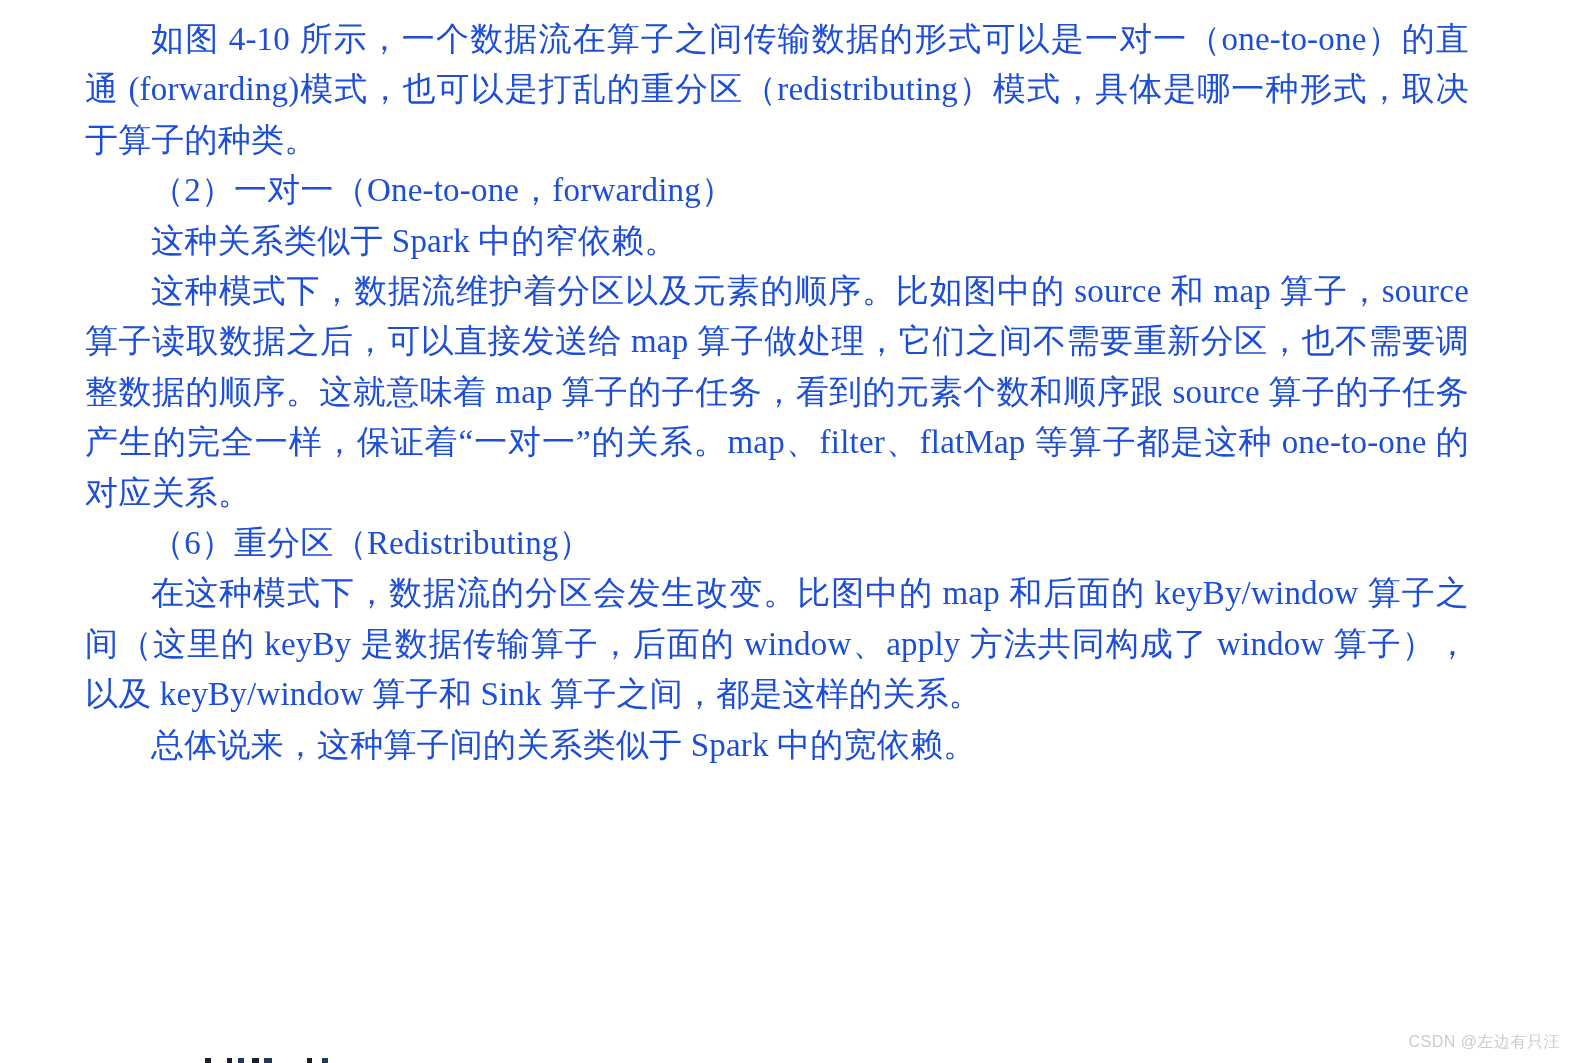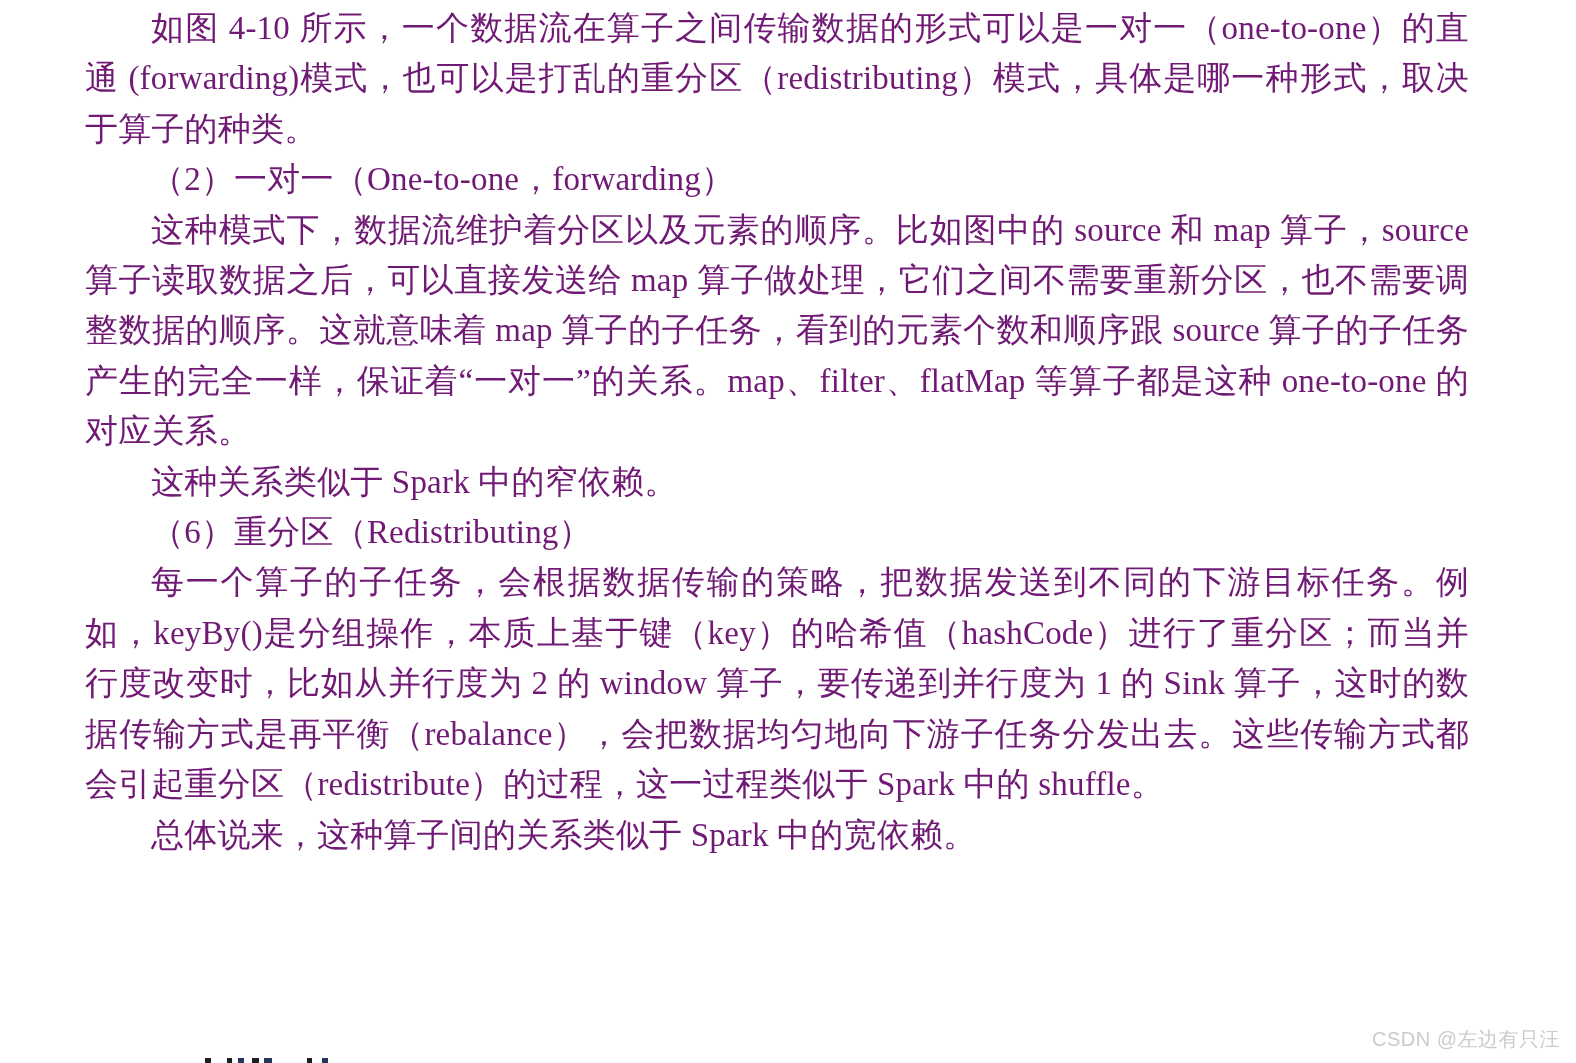--- a/index.html
+++ b/index.html
@@ -19,9 +19,9 @@
   .textblock {
     position: absolute;
     left: 85px;
-    top: 3px;
+    top: 14px;
     width: 1384px;
-    color: #701a75;
+    color: #1d4ed8;
     font-size: 33px;
     line-height: 50.4px;
     text-align: justify;

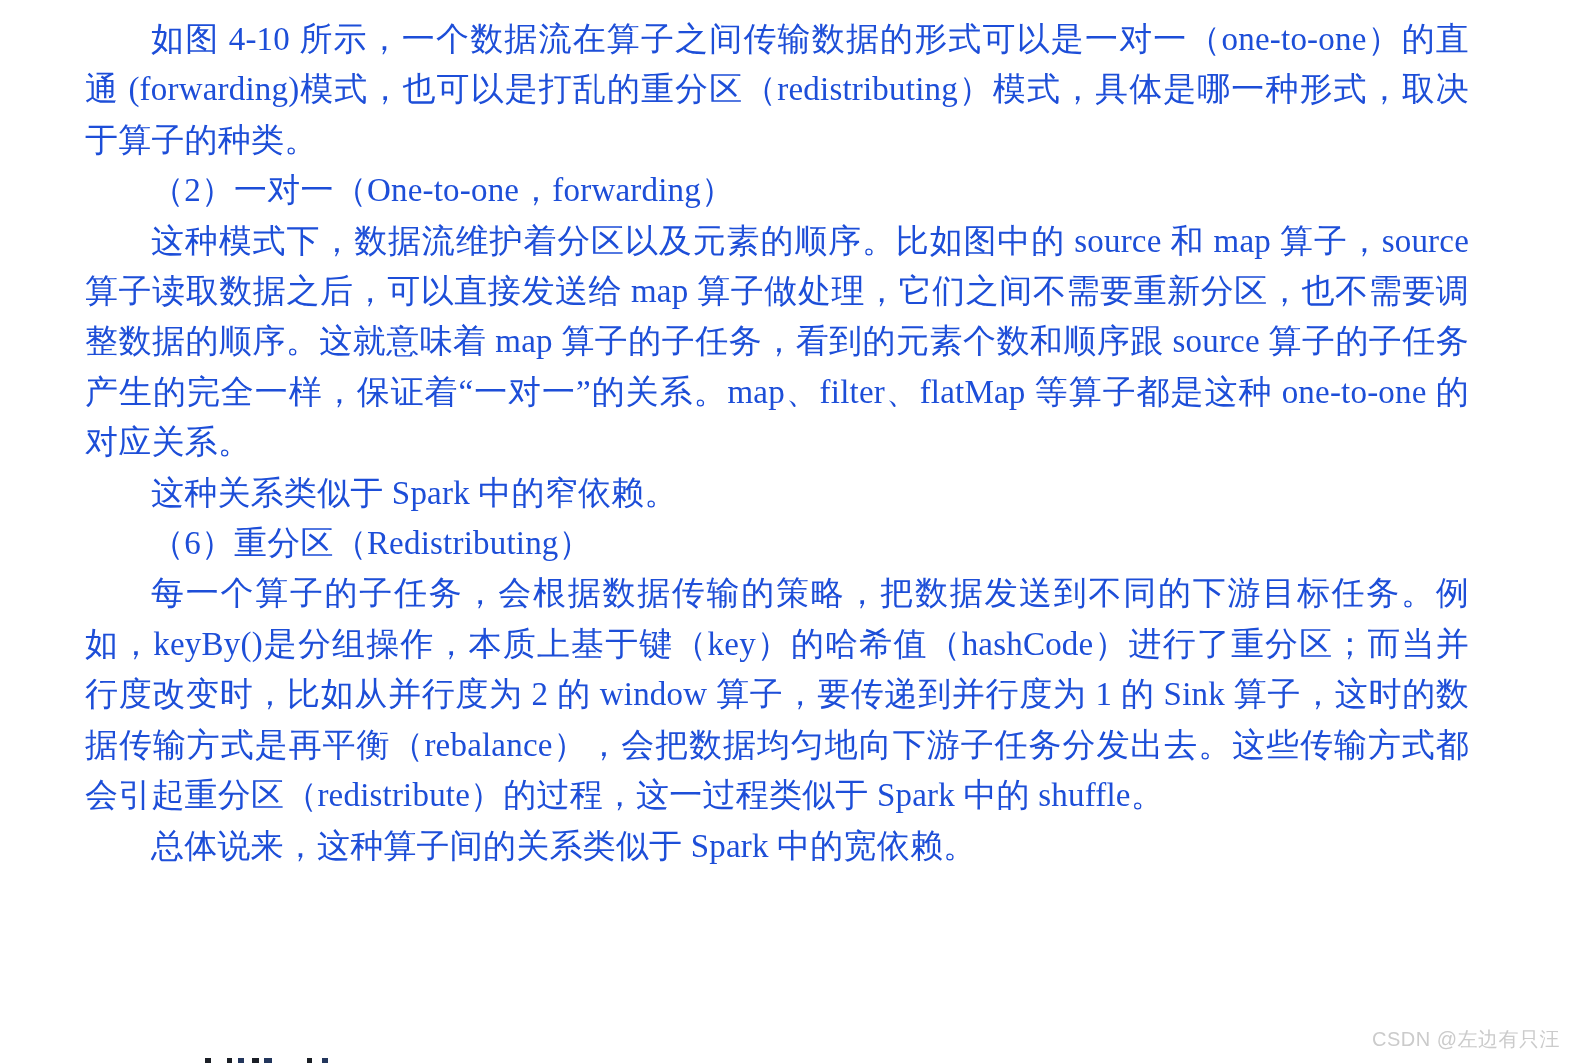--- a/index.html
+++ b/index.html
@@ -66,8 +66,8 @@
   <div class="textblock">
     <p>如图 4-10 所示，一个数据流在算子之间传输数据的形式可以是一对一（one-to-one）的直通 (forwarding)模式，也可以是打乱的重分区（redistributing）模式，具体是哪一种形式，取决于算子的种类。</p>
     <p>（2）一对一（One-to-one，forwarding）</p>
+    <p>这种关系类似于 Spark 中的窄依赖。</p>
     <p>这种模式下，数据流维护着分区以及元素的顺序。比如图中的 source 和 map 算子，source 算子读取数据之后，可以直接发送给 map 算子做处理，它们之间不需要重新分区，也不需要调整数据的顺序。这就意味着 map 算子的子任务，看到的元素个数和顺序跟 source 算子的子任务产生的完全一样，保证着“一对一”的关系。map、filter、flatMap 等算子都是这种 one-to-one 的对应关系。</p>
-    <p>这种关系类似于 Spark 中的窄依赖。</p>
     <p>（6）重分区（Redistributing）</p>
     <p>每一个算子的子任务，会根据数据传输的策略，把数据发送到不同的下游目标任务。例如，keyBy()是分组操作，本质上基于键（key）的哈希值（hashCode）进行了重分区；而当并行度改变时，比如从并行度为 2 的 window 算子，要传递到并行度为 1 的 Sink 算子，这时的数据传输方式是再平衡（rebalance），会把数据均匀地向下游子任务分发出去。这些传输方式都会引起重分区（redistribute）的过程，这一过程类似于 Spark 中的 shuffle。</p>
     <p>总体说来，这种算子间的关系类似于 Spark 中的宽依赖。</p>

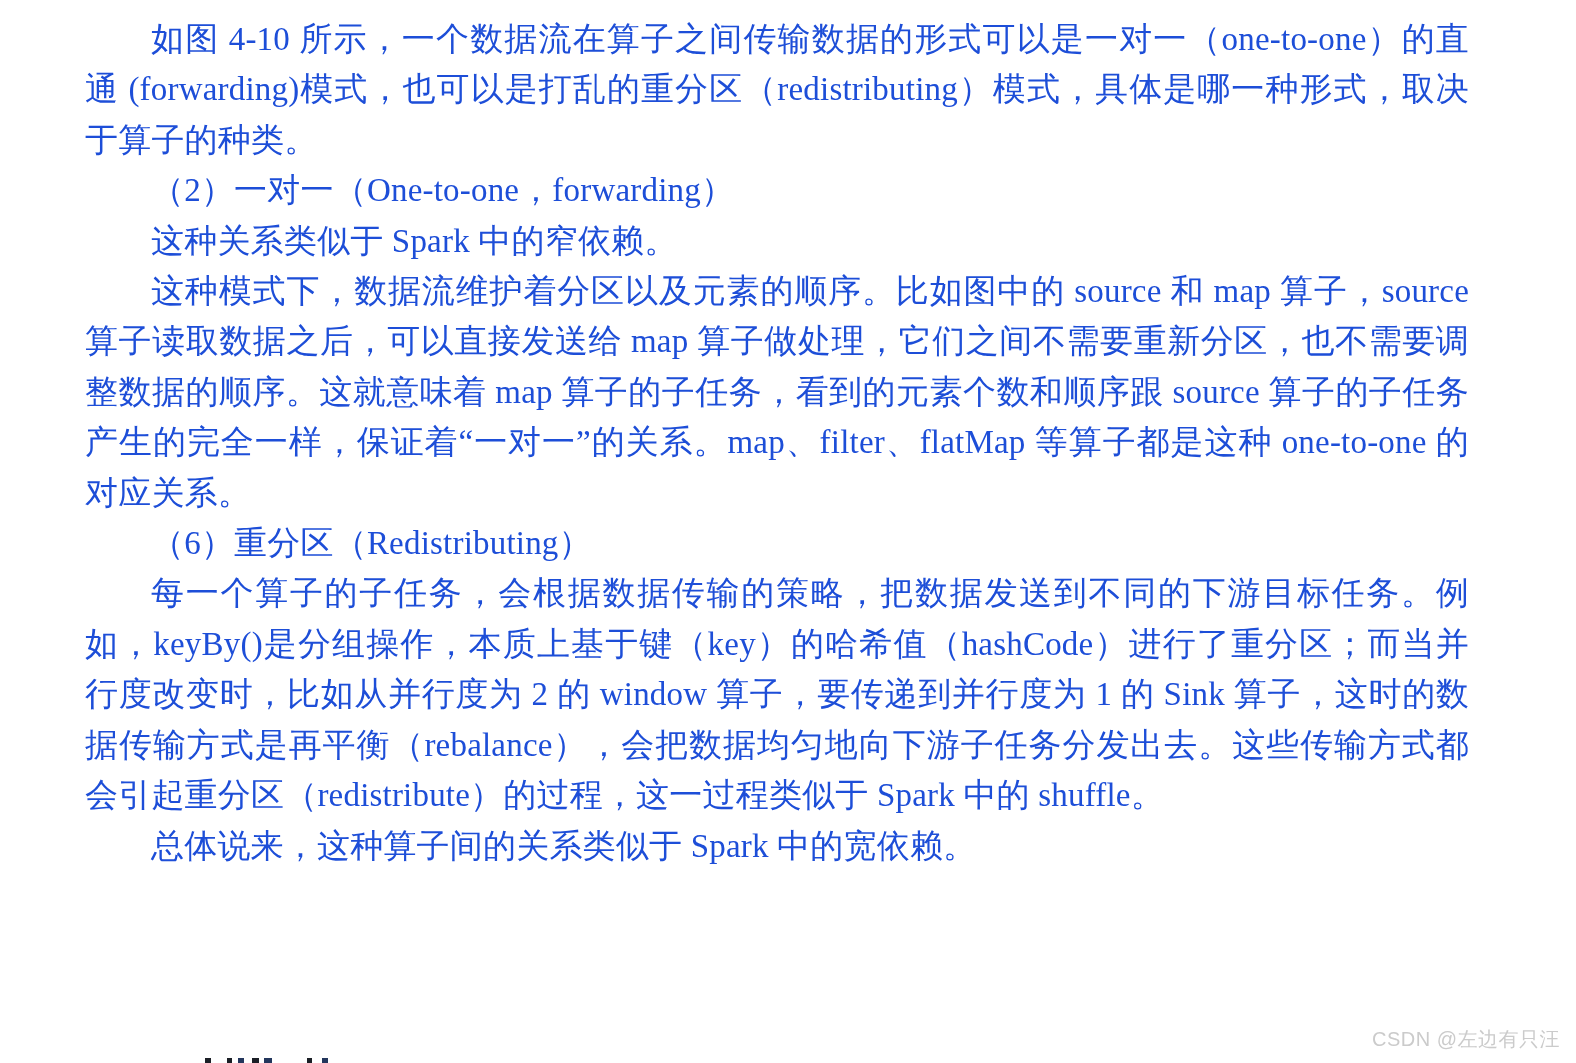--- a/index.html
+++ b/index.html
@@ -69,6 +69,7 @@
     <p>这种关系类似于 Spark 中的窄依赖。</p>
     <p>这种模式下，数据流维护着分区以及元素的顺序。比如图中的 source 和 map 算子，source 算子读取数据之后，可以直接发送给 map 算子做处理，它们之间不需要重新分区，也不需要调整数据的顺序。这就意味着 map 算子的子任务，看到的元素个数和顺序跟 source 算子的子任务产生的完全一样，保证着“一对一”的关系。map、filter、flatMap 等算子都是这种 one-to-one 的对应关系。</p>
     <p>（6）重分区（Redistributing）</p>
+    <p>在这种模式下，数据流的分区会发生改变。比图中的 map 和后面的 keyBy/window 算子之间（这里的 keyBy 是数据传输算子，后面的 window、apply 方法共同构成了 window 算子），以及 keyBy/window 算子和 Sink 算子之间，都是这样的关系。</p>
     <p>每一个算子的子任务，会根据数据传输的策略，把数据发送到不同的下游目标任务。例如，keyBy()是分组操作，本质上基于键（key）的哈希值（hashCode）进行了重分区；而当并行度改变时，比如从并行度为 2 的 window 算子，要传递到并行度为 1 的 Sink 算子，这时的数据传输方式是再平衡（rebalance），会把数据均匀地向下游子任务分发出去。这些传输方式都会引起重分区（redistribute）的过程，这一过程类似于 Spark 中的 shuffle。</p>
     <p>总体说来，这种算子间的关系类似于 Spark 中的宽依赖。</p>
   </div>

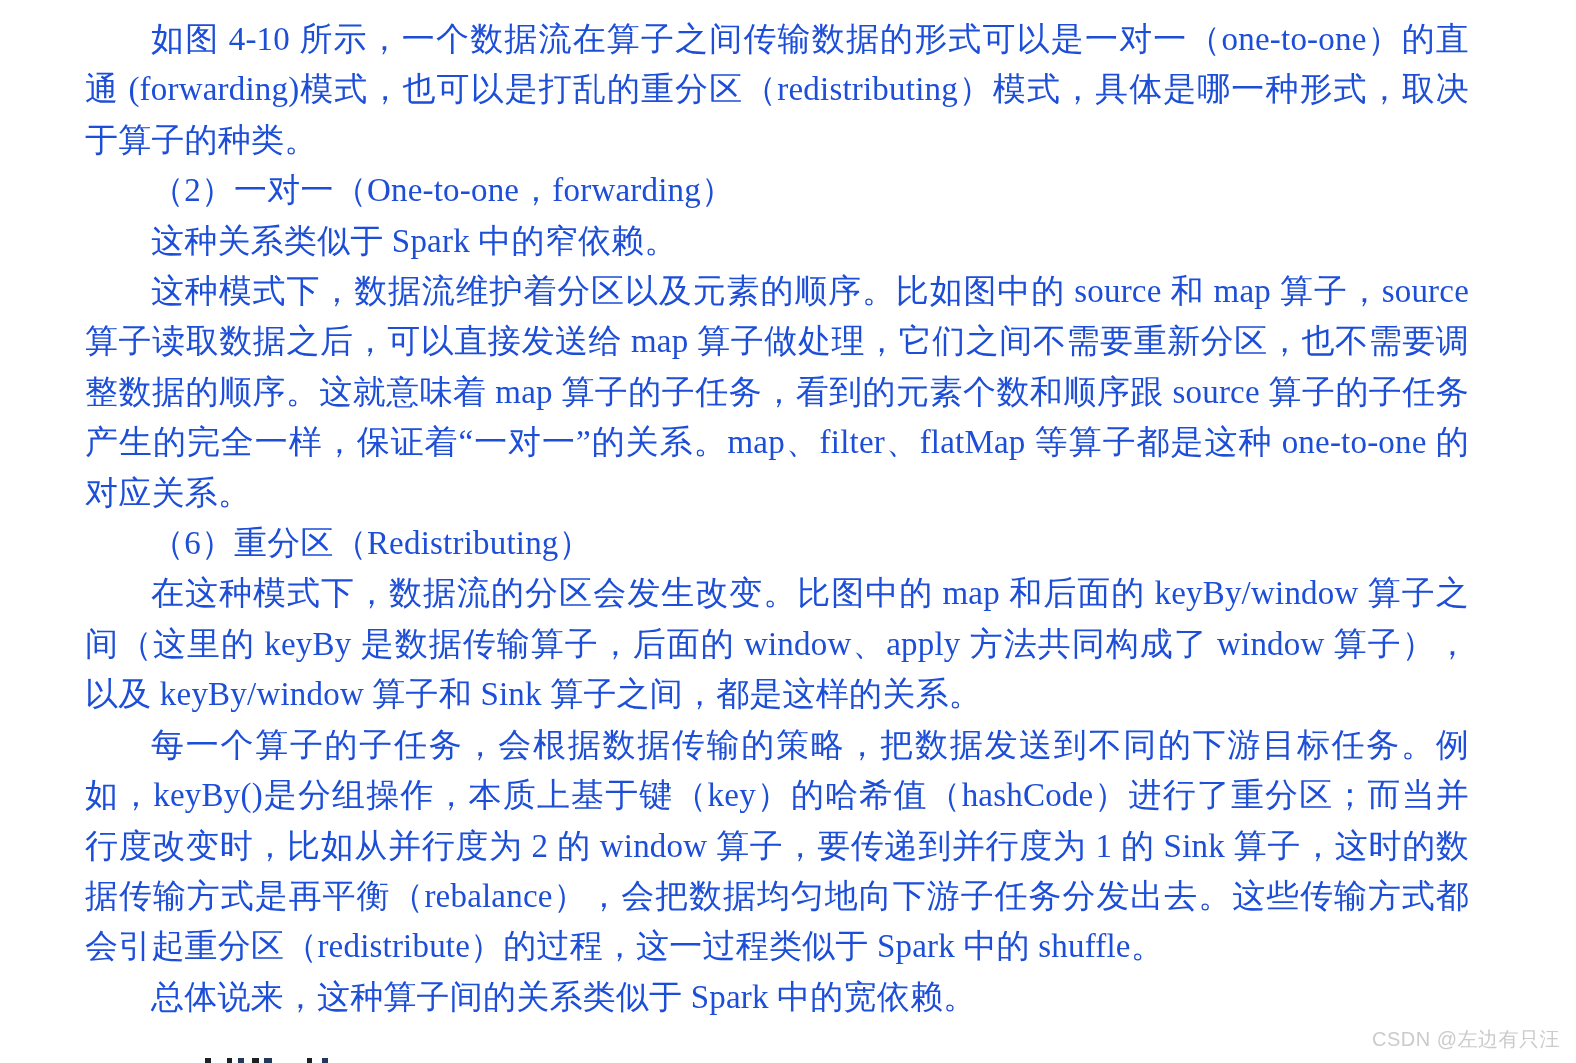--- a/index.html
+++ b/index.html
@@ -70,7 +70,6 @@
     <p>这种模式下，数据流维护着分区以及元素的顺序。比如图中的 source 和 map 算子，source 算子读取数据之后，可以直接发送给 map 算子做处理，它们之间不需要重新分区，也不需要调整数据的顺序。这就意味着 map 算子的子任务，看到的元素个数和顺序跟 source 算子的子任务产生的完全一样，保证着“一对一”的关系。map、filter、flatMap 等算子都是这种 one-to-one 的对应关系。</p>
     <p>（6）重分区（Redistributing）</p>
     <p>在这种模式下，数据流的分区会发生改变。比图中的 map 和后面的 keyBy/window 算子之间（这里的 keyBy 是数据传输算子，后面的 window、apply 方法共同构成了 window 算子），以及 keyBy/window 算子和 Sink 算子之间，都是这样的关系。</p>
-    <p>每一个算子的子任务，会根据数据传输的策略，把数据发送到不同的下游目标任务。例如，keyBy()是分组操作，本质上基于键（key）的哈希值（hashCode）进行了重分区；而当并行度改变时，比如从并行度为 2 的 window 算子，要传递到并行度为 1 的 Sink 算子，这时的数据传输方式是再平衡（rebalance），会把数据均匀地向下游子任务分发出去。这些传输方式都会引起重分区（redistribute）的过程，这一过程类似于 Spark 中的 shuffle。</p>
     <p>总体说来，这种算子间的关系类似于 Spark 中的宽依赖。</p>
   </div>
 

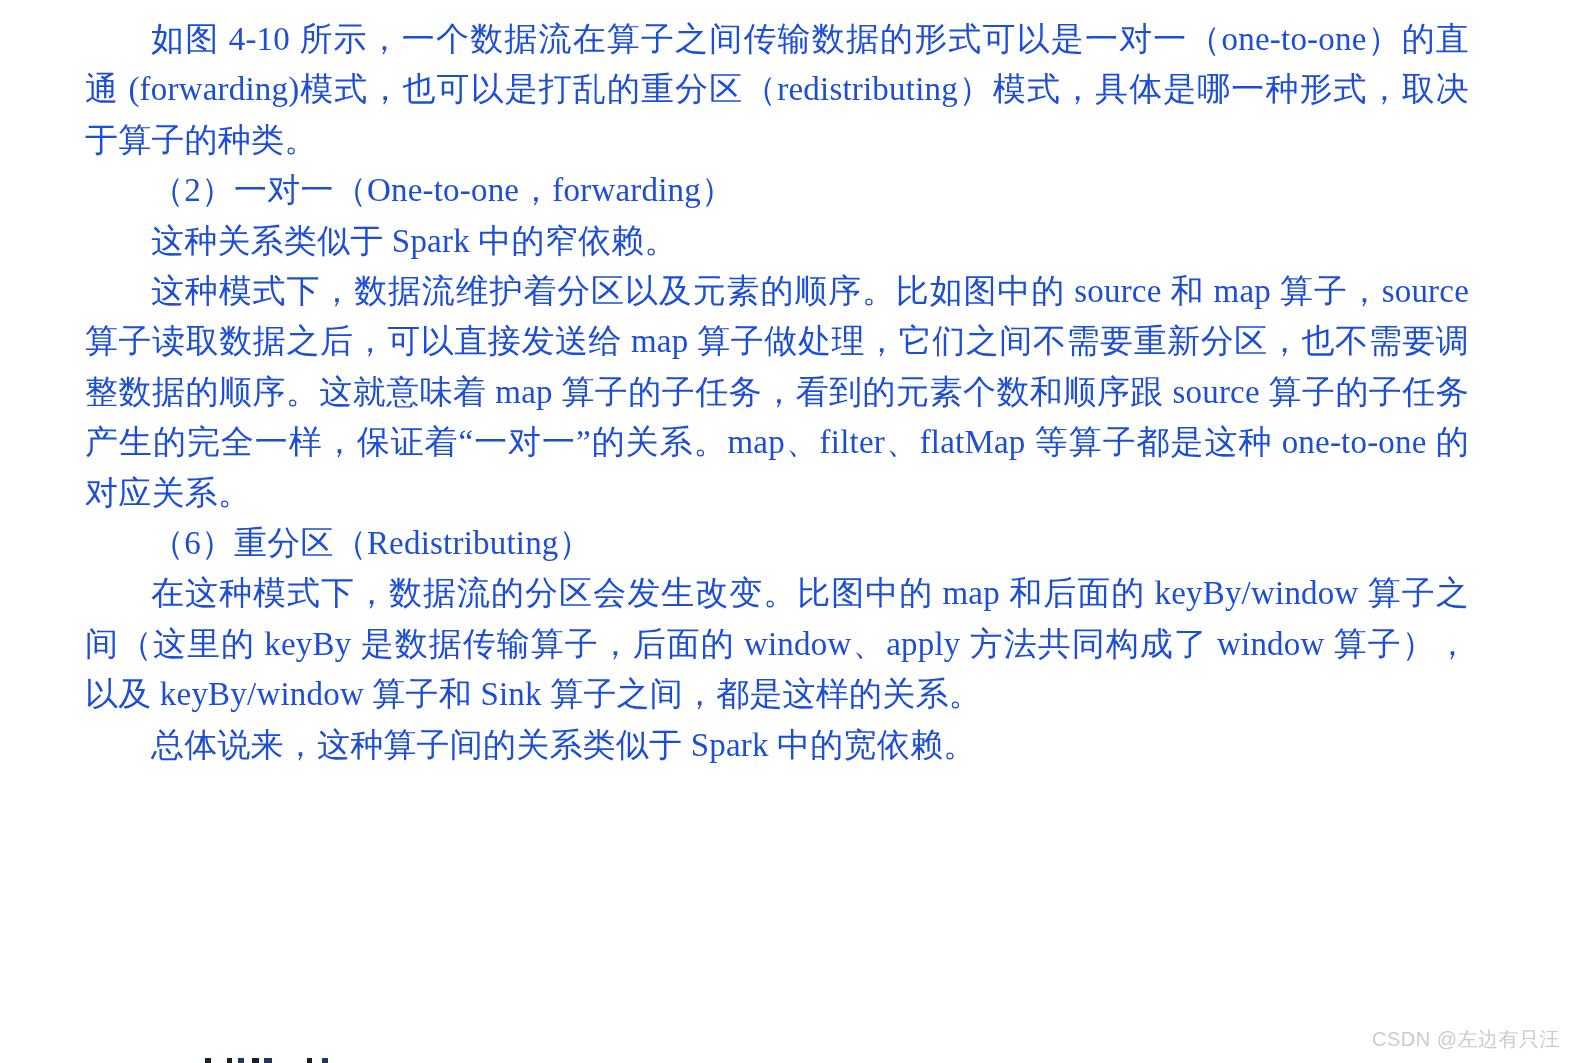--- a/index.html
+++ b/index.html
@@ -53,7 +53,7 @@
     bottom: 10px;
     color: #cbcbcb;
     font-family: "Liberation Sans", "DejaVu Sans", sans-serif;
-    font-size: 20px;
+    font-size: 16px;
     letter-spacing: 0.5px;
     white-space: nowrap;
   }

